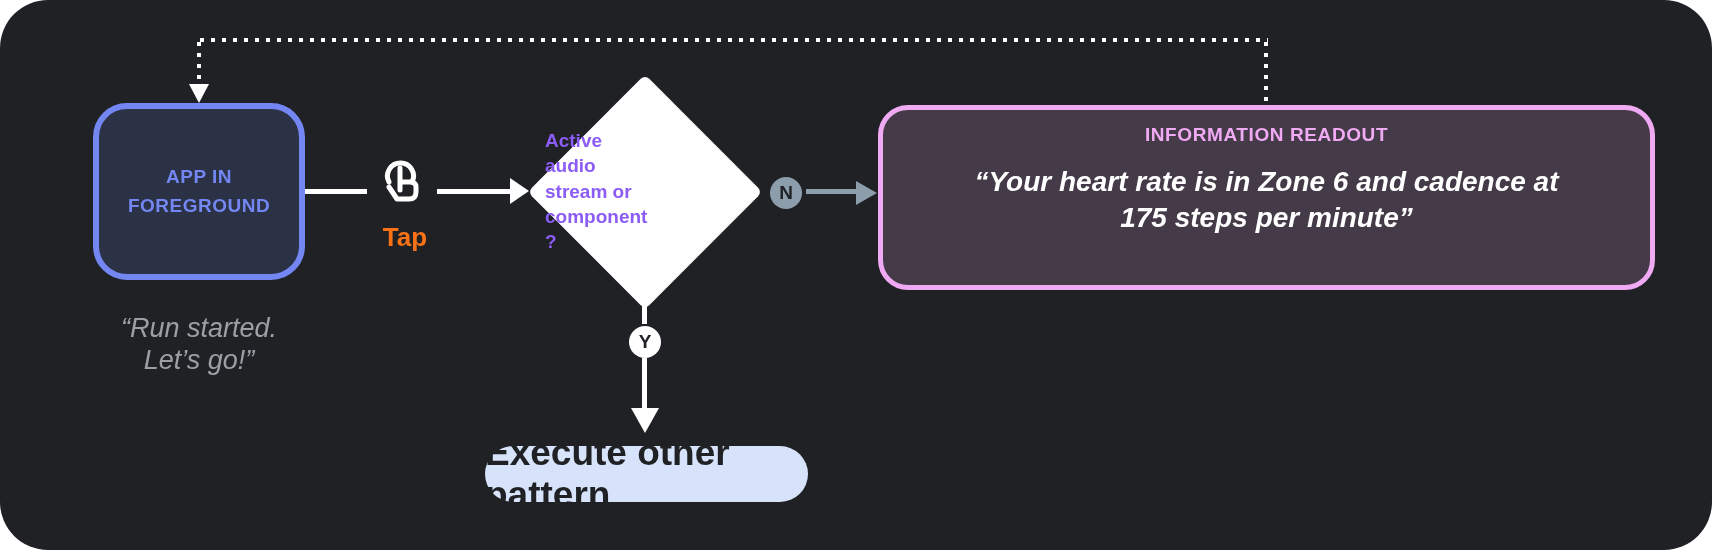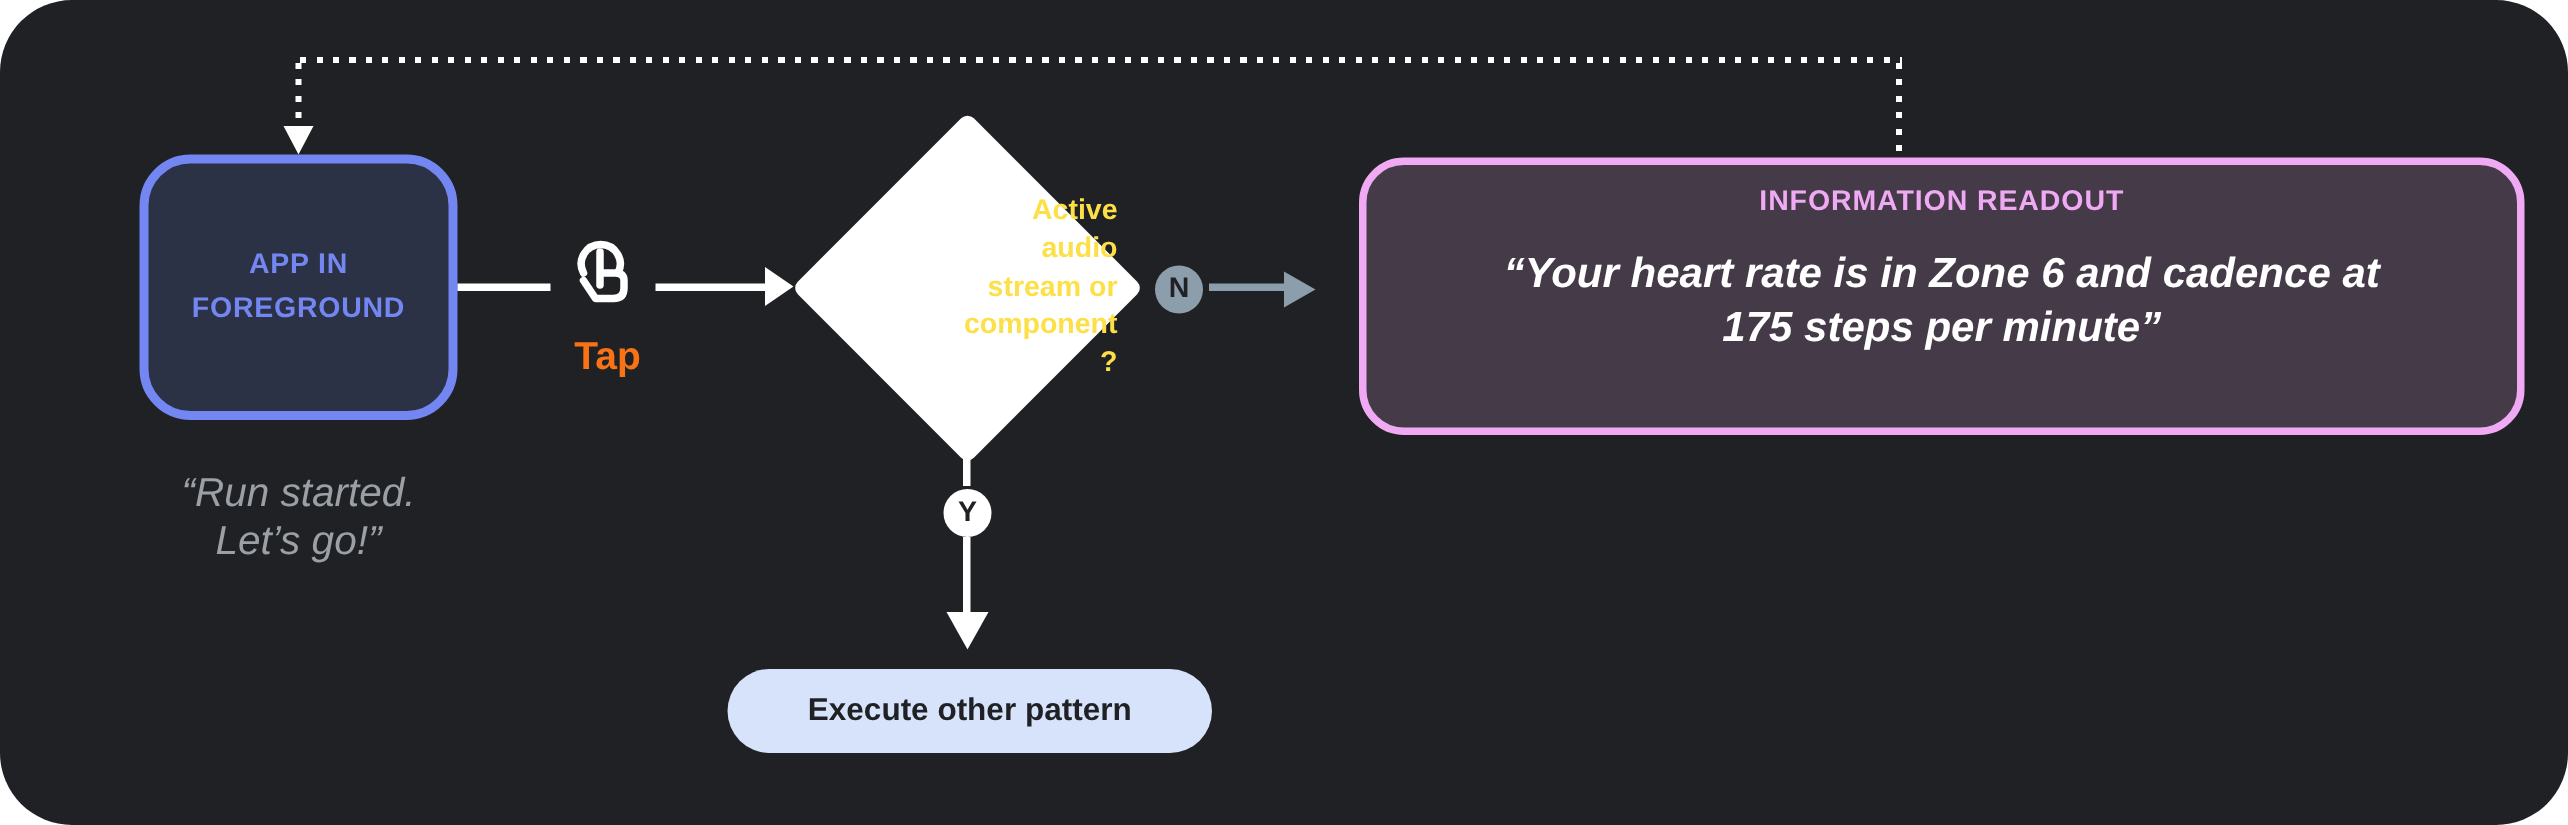--- a/index.html
+++ b/index.html
@@ -59,8 +59,8 @@
     background: #ffffff; border-radius: 6px; transform: rotate(45deg);
   }
   .diamond-label {
-    left: 545px; top: 128px; width: 200px; text-align: right;
-    color: #fde047; font-weight: bold; font-size: 19px; line-height: 1.33;
+    left: 545px; top: 128px; width: 200px; text-align: left;
+    color: #8b5cf6; font-weight: bold; font-size: 19px; line-height: 1.33;
     white-space: pre-line;
   }
 

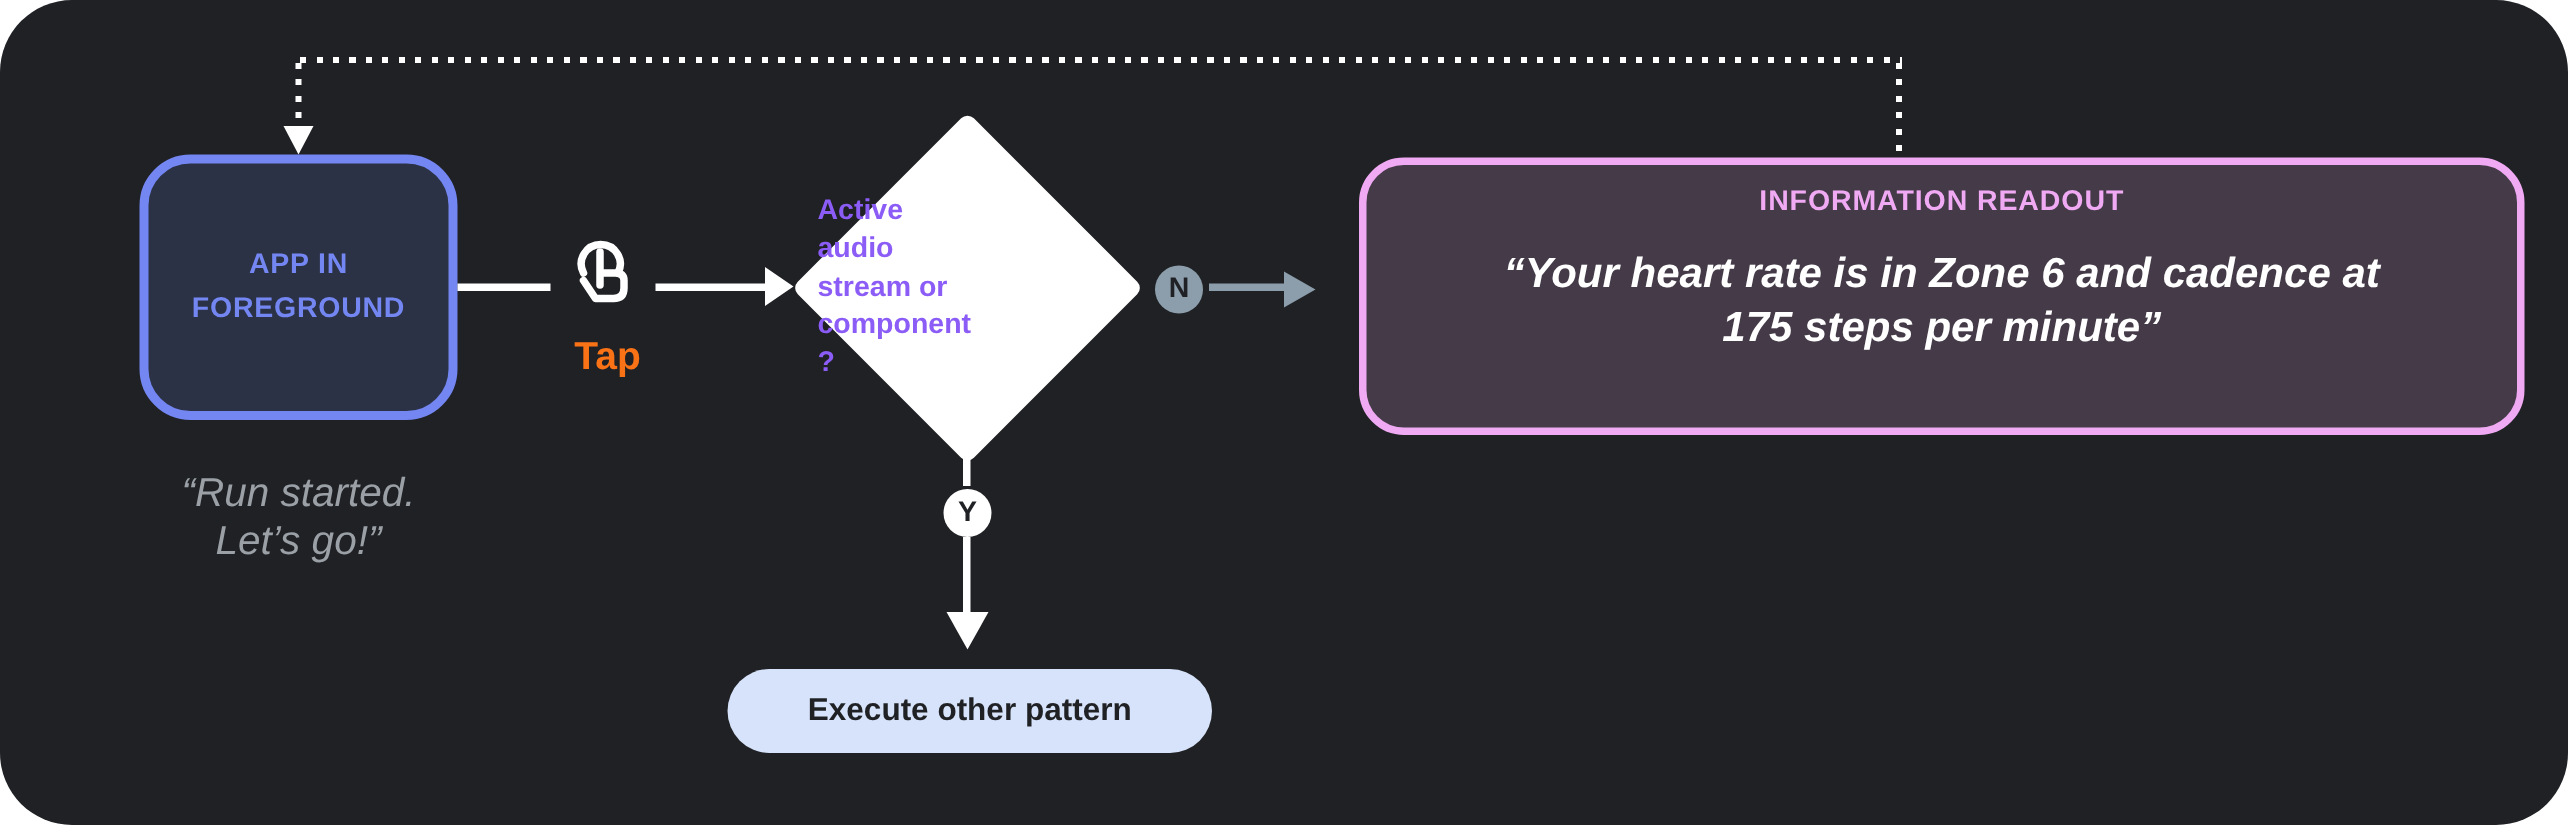--- a/index.html
+++ b/index.html
@@ -76,7 +76,7 @@
   .readout {
     left: 878px; top: 105px; width: 777px; height: 185px; box-sizing: border-box;
     background: #443A48; border: 5px solid #F0A9F3; border-radius: 30px;
-    text-align: center; padding-top: 14px; margin-left: 28px;
+    text-align: center; padding-top: 14px;
   }
   .readout-title {
     color: #F0A9F3; font-weight: bold; font-size: 19px; letter-spacing: 0.6px;

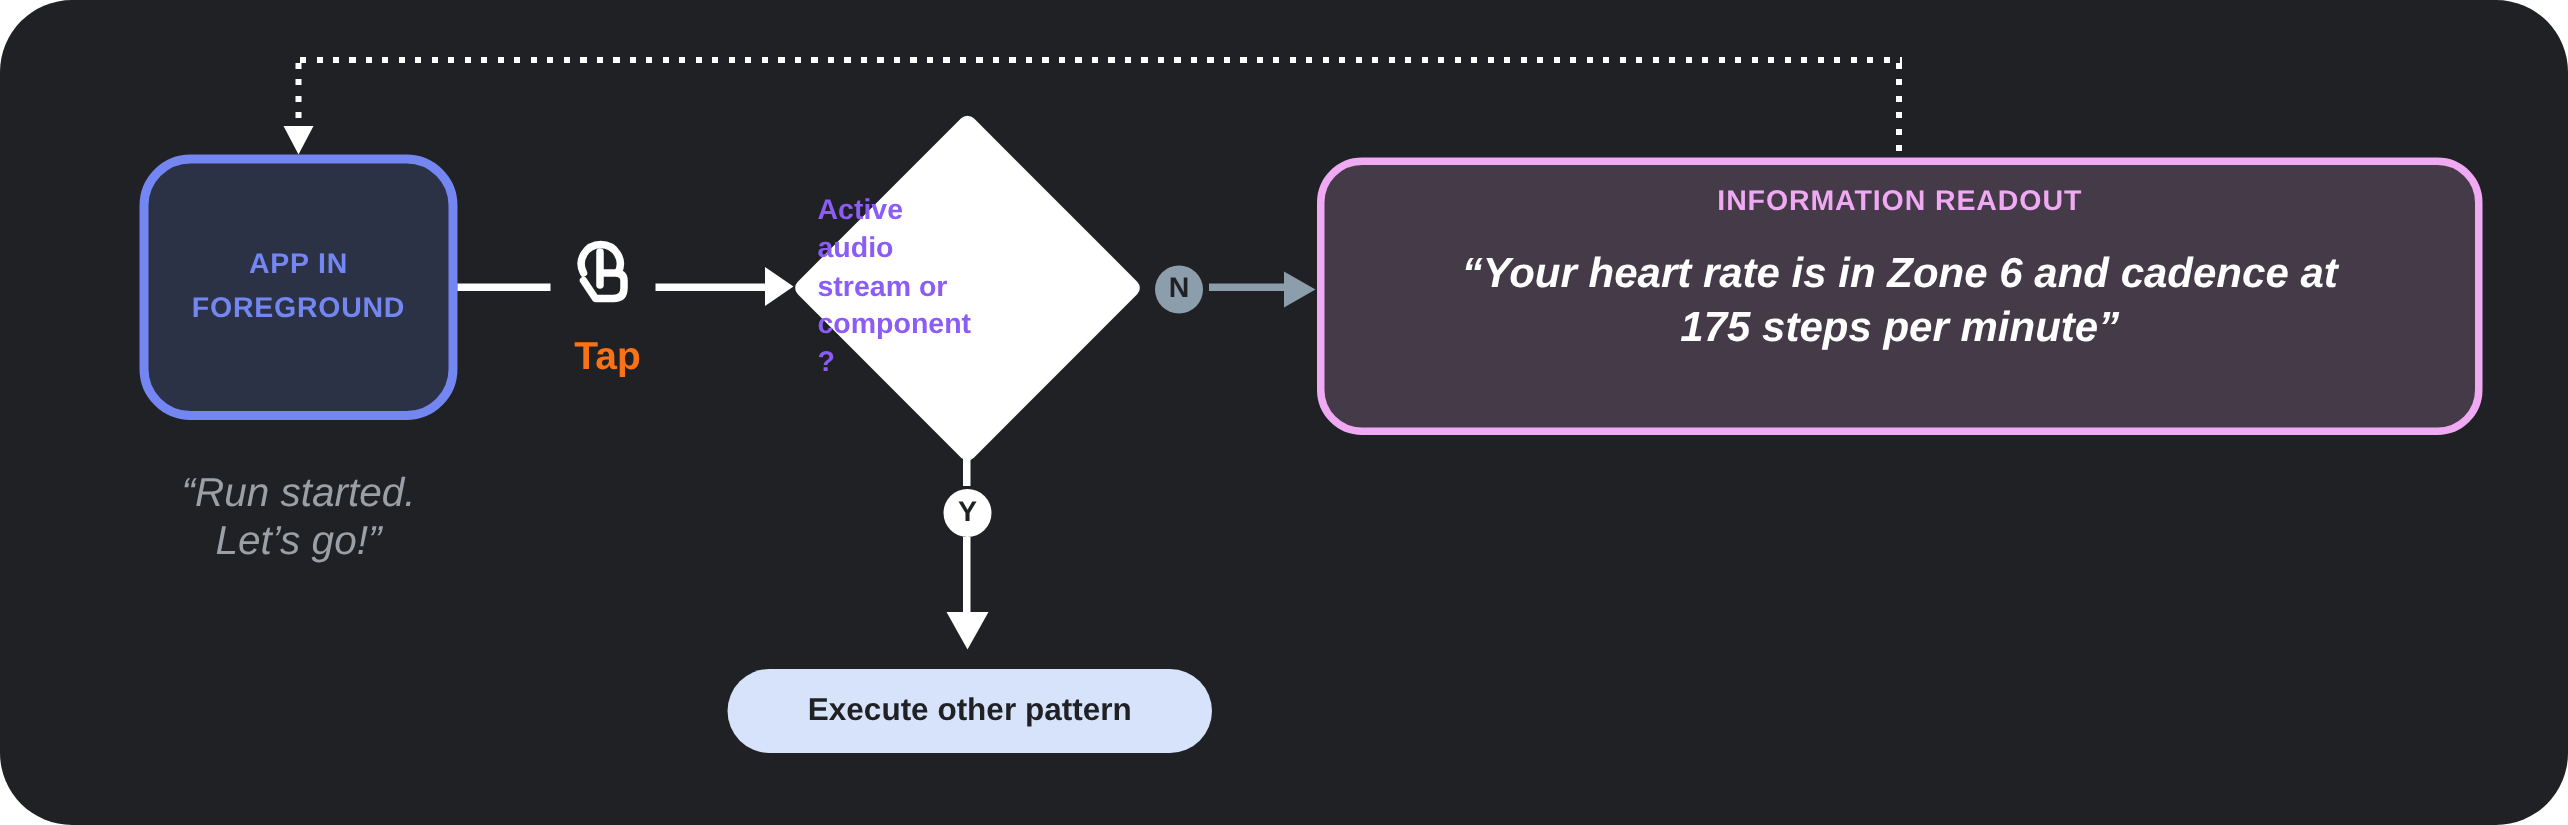--- a/index.html
+++ b/index.html
@@ -91,7 +91,7 @@
     left: 485px; top: 446px; width: 323px; height: 56px;
     background: #D7E3FA; border-radius: 28px;
     display: flex; align-items: center; justify-content: center;
-    color: #1F2124; font-weight: bold; font-size: 21px;
+    color: #1F2124; font-weight: bold; font-size: 37px;
   }
 </style>
 </head>

